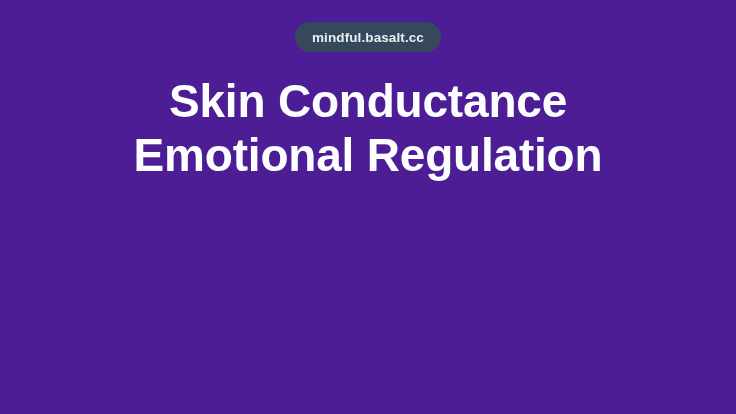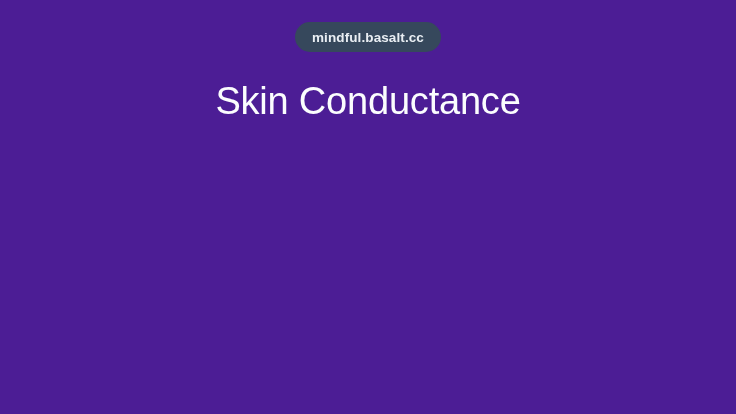--- a/index.html
+++ b/index.html
@@ -51,8 +51,8 @@
     text-align: center;
     color: #fbfdfe;
     font-family: "Liberation Sans", sans-serif;
-    font-size: 38px;
-    font-weight: 400;
+    font-size: 46px;
+    font-weight: 700;
     line-height: 54px;
     letter-spacing: -0.2px;
   }

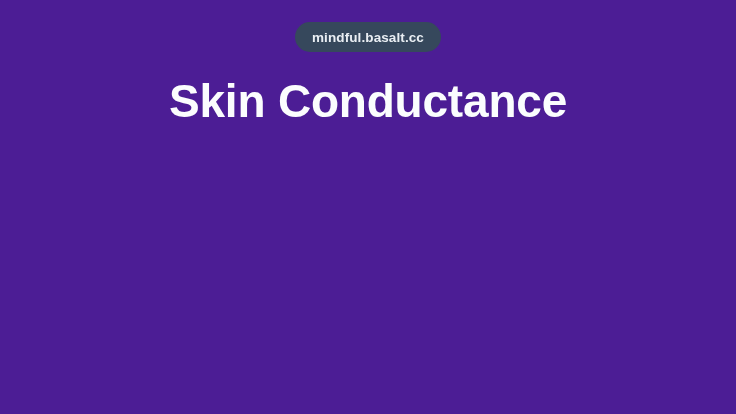--- a/index.html
+++ b/index.html
@@ -71,6 +71,7 @@
 
   <h1 class="title-block">
     <span class="title-line">Skin Conductance</span>
+    <span class="title-line">Emotional Regulation</span>
   </h1>
 
 </div>

